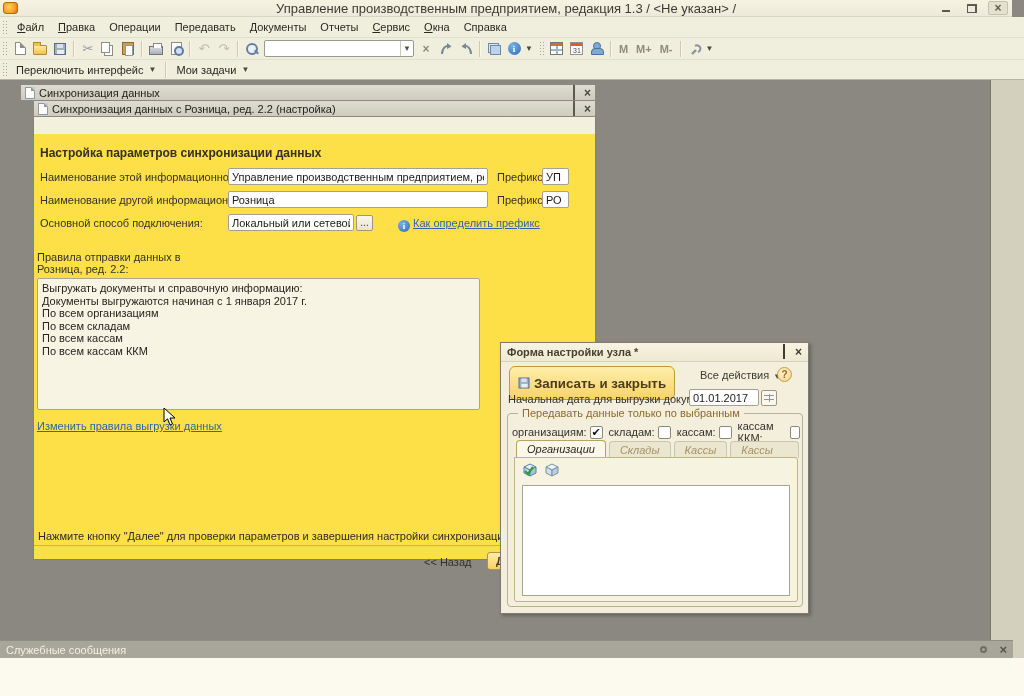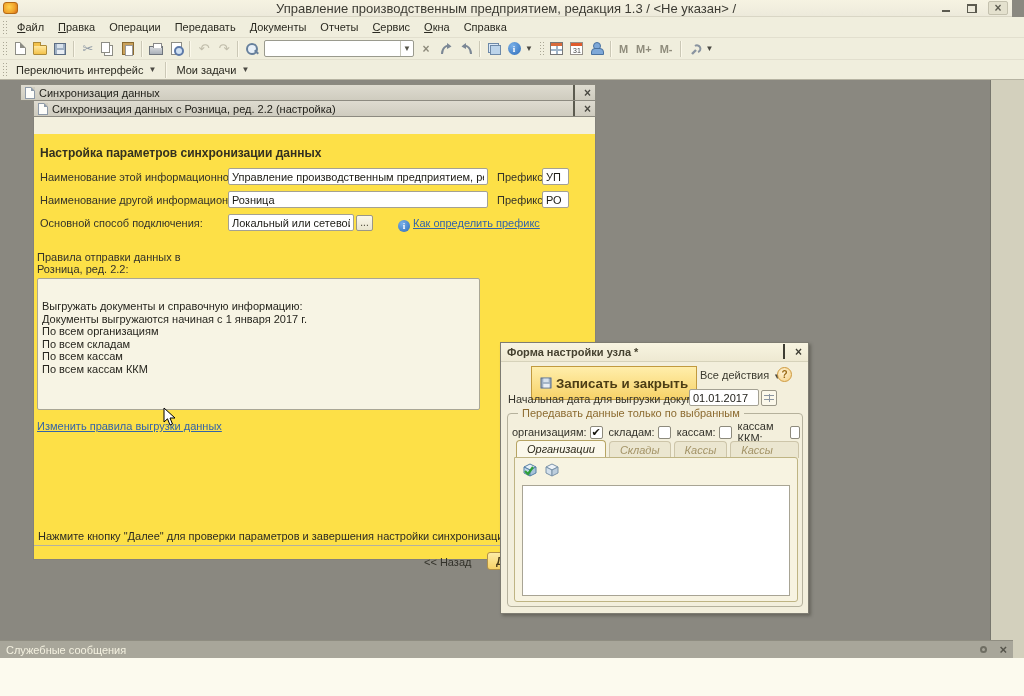--- a/index.html
+++ b/index.html
@@ -109,7 +109,7 @@
   .more-btn { position:absolute; width:17px; height:16px; background:linear-gradient(#fbf8ea,#e8e4cf); border:1px solid #9a9788; border-radius:2px; font-size:10px; line-height:12px; text-align:center; color:#4a4537; }
   .link { color:#3464a8; text-decoration:underline; cursor:pointer; }
   .i-info-sm { display:inline-flex; width:12px; height:12px; border-radius:50%; background:radial-gradient(circle at 35% 30%, #79b0e8, #2d6cba); color:#fff; font-size:9px; font-weight:bold; font-family:"Liberation Serif",serif; align-items:center; justify-content:center; vertical-align:-2px; margin-right:3px; }
-  .rules-box { position:absolute; left:3px; top:144px; width:443px; height:132px; background:#f7f4e4; border:1px solid #a9a695; border-radius:2px; padding:21px 4px; line-height:12.5px; color:#26251e; }
+  .rules-box { position:absolute; left:3px; top:144px; width:443px; height:132px; background:#f7f4e4; border:1px solid #a9a695; border-radius:2px; padding:3px 4px; line-height:12.5px; color:#26251e; }
   .hint-row { position:absolute; left:4px; top:396px; color:#2c2b23; }
   .btn-sep { position:absolute; left:0; right:0; top:411px; border-top:1px solid #b4b1a0; }
   .text-btn { position:absolute; color:#33322a; }

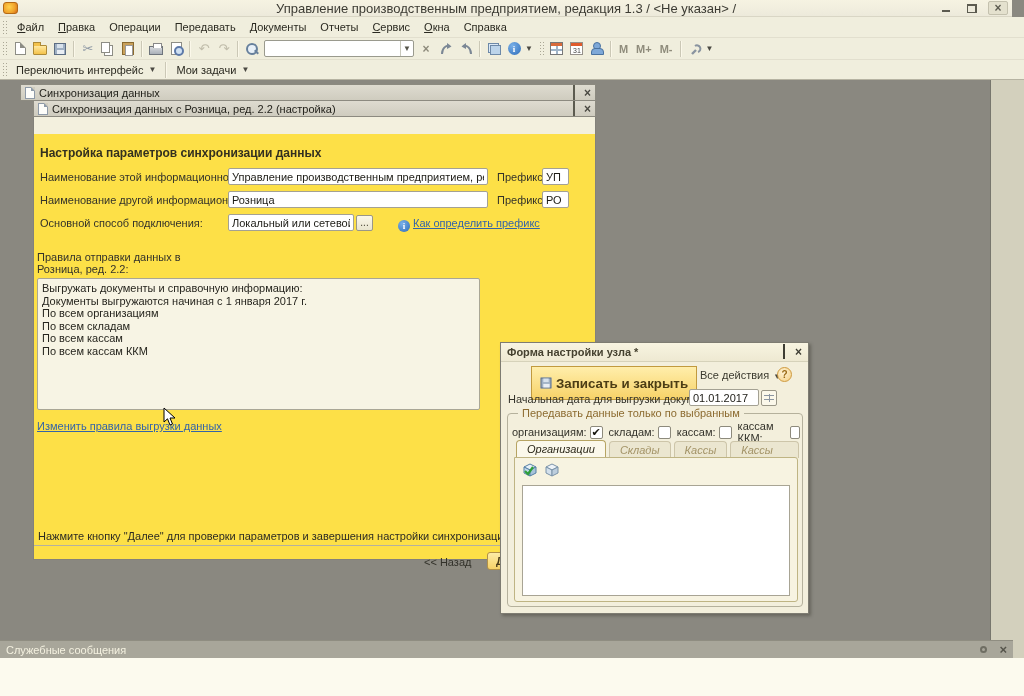--- a/index.html
+++ b/index.html
@@ -121,7 +121,7 @@
   .node-title { font-weight:bold; color:#45412f; }
   .node-controls { margin-left:auto; display:flex; gap:10px; align-items:center; color:#3e3d33; }
   .btn-save { position:absolute; left:8px; top:23px; height:20px; display:flex; align-items:center; gap:4px; padding:16px 8px;
-    background:linear-gradient(#ffeeab,#f7d268); border:1px solid #c19a3e; border-radius:0; font-weight:bold; color:#4c3d15;margin-left:22px; }
+    background:linear-gradient(#ffeeab,#f7d268); border:1px solid #c19a3e; border-radius:6px; font-weight:bold; color:#4c3d15; }
   .all-actions { position:absolute; left:199px; top:26px; color:#3b3a2f; }
   .help-circle { position:absolute; left:276px; top:24px; width:15px; height:15px; border-radius:50%;
     background:radial-gradient(circle at 40% 35%, #fff3d4, #f3cf84); border:1px solid #cf9a3e;

